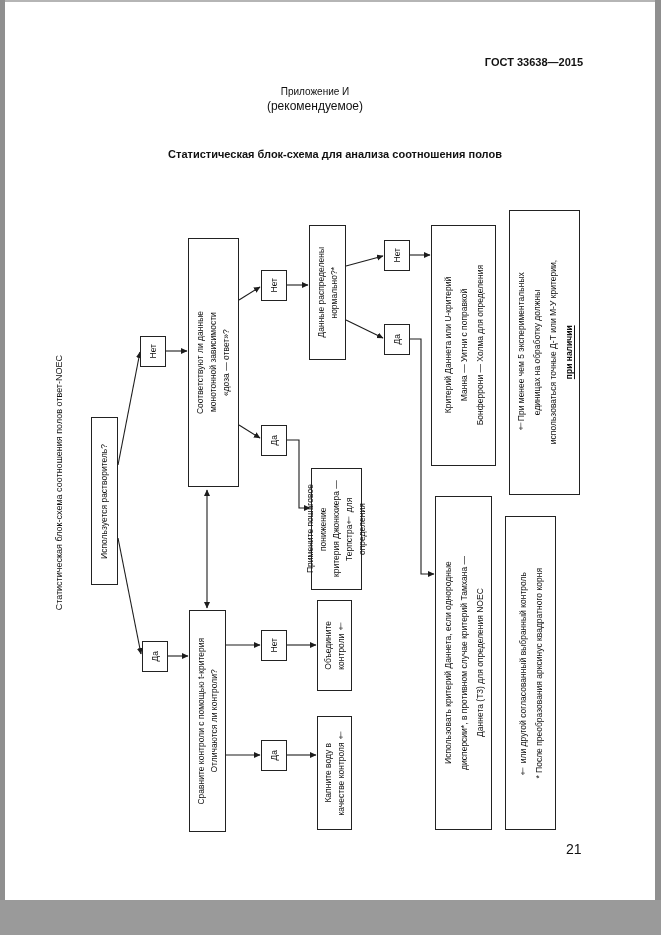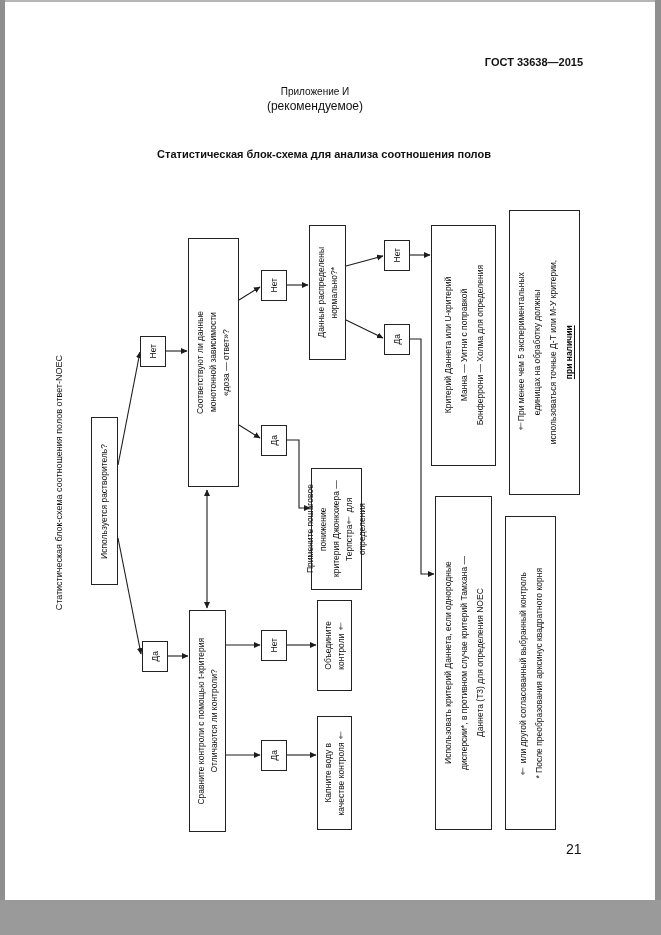--- a/index.html
+++ b/index.html
@@ -17,7 +17,7 @@
   .doc-number { position:absolute; top:56px; right:78px; font-size:11px; font-weight:bold; }
   .annex-title { position:absolute; top:86px; left:0; width:630px; text-align:center; font-size:10px; font-weight:normal; }
   .annex-subtitle { position:absolute; top:99px; left:0; width:630px; text-align:center; font-size:12px; }
-  .chart-title { position:absolute; top:148px; left:4px; width:640px; text-align:center; font-size:11px; font-weight:bold; }
+  .chart-title { position:absolute; top:148px; left:15px; width:640px; text-align:center; font-size:11px; font-weight:bold; }
   .page-number { position:absolute; top:841px; left:566px; font-size:14px; }
 
   .flowchart { position:absolute; left:0; top:0; width:661px; height:935px; }

